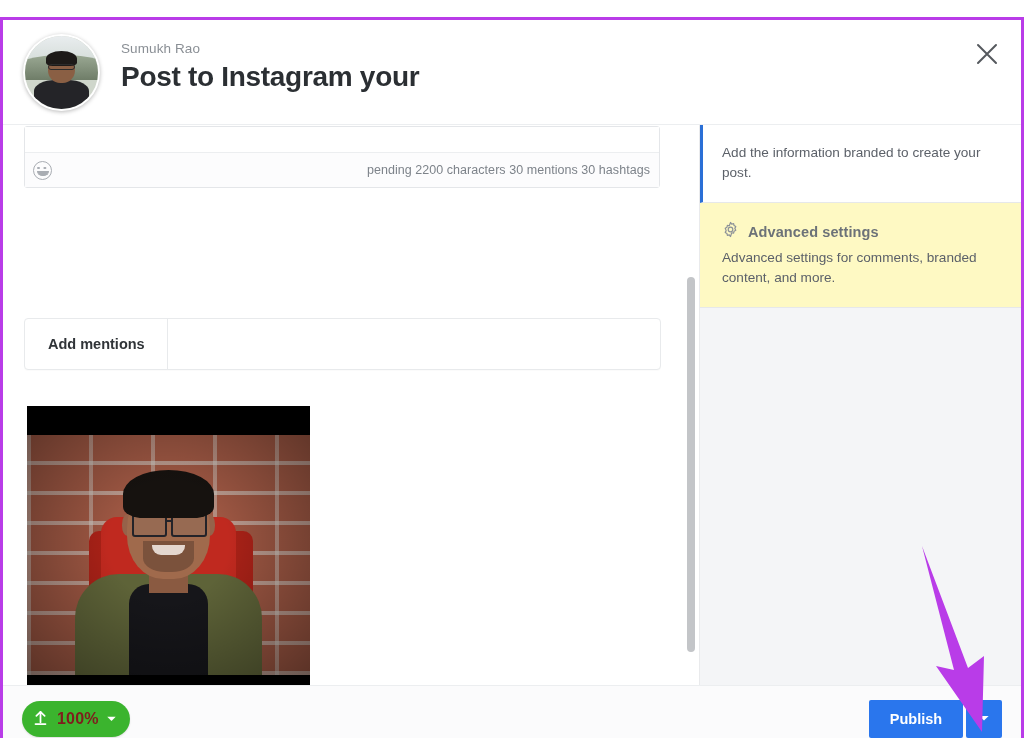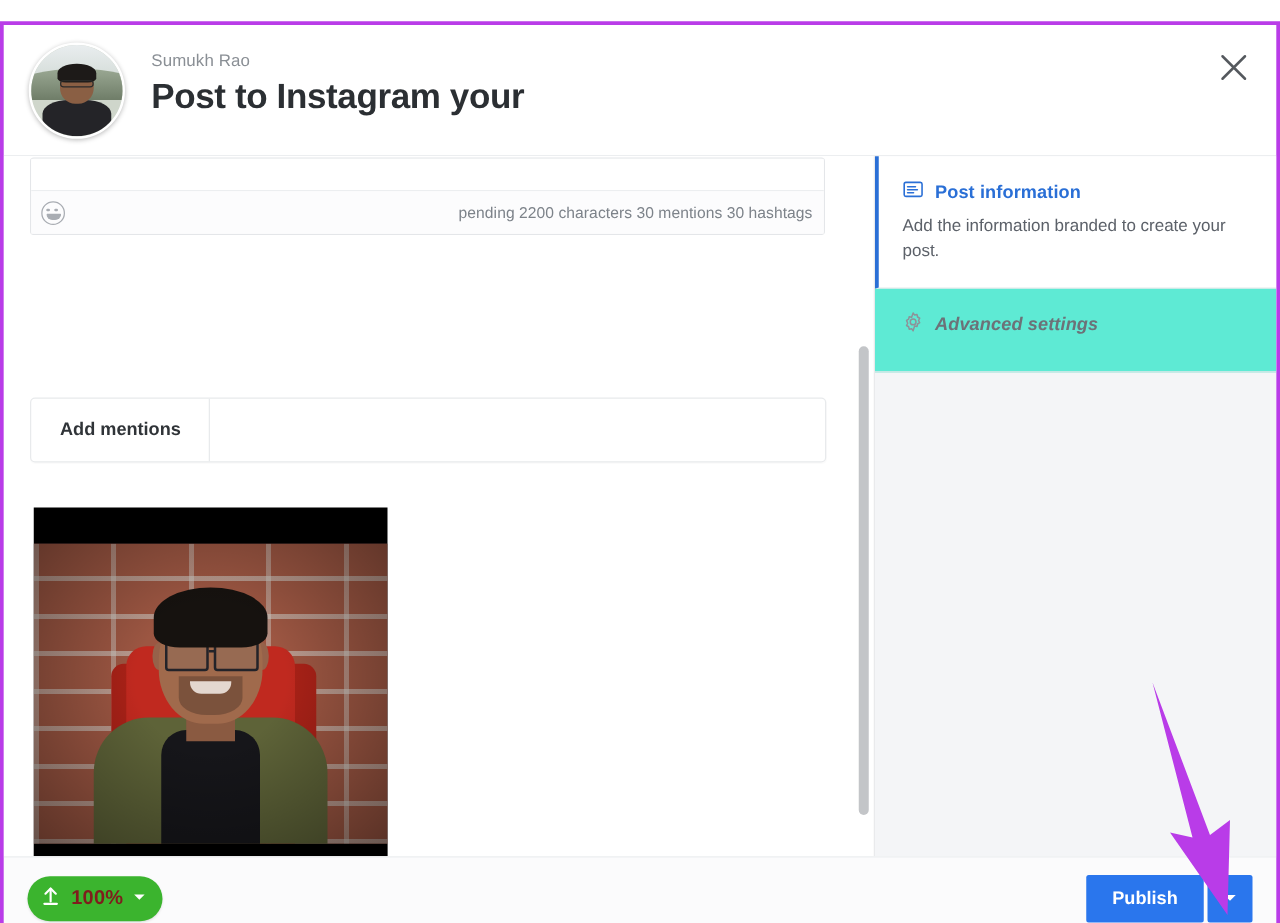--- a/index.html
+++ b/index.html
@@ -337,15 +337,6 @@
     <div id="right-pane">
 
       <div class="step-card active">
-        <div class="step-head">
-          <span>
-            <svg width="17" height="17" viewBox="0 0 20 20" fill="none" stroke="#2a6fd6" stroke-width="1.5" stroke-linecap="round">
-              <rect x="1.6" y="3.4" width="16.8" height="13.2" rx="1.6"></rect>
-              <path d="M4.8 7.6h7.4M4.8 10.4h9.2M4.8 13.2h5.6"></path>
-            </svg>
-          </span>
-          <span class="step-title">Post information</span>
-        </div>
         <div class="step-desc">Add the information branded to create your post.</div>
       </div>
 

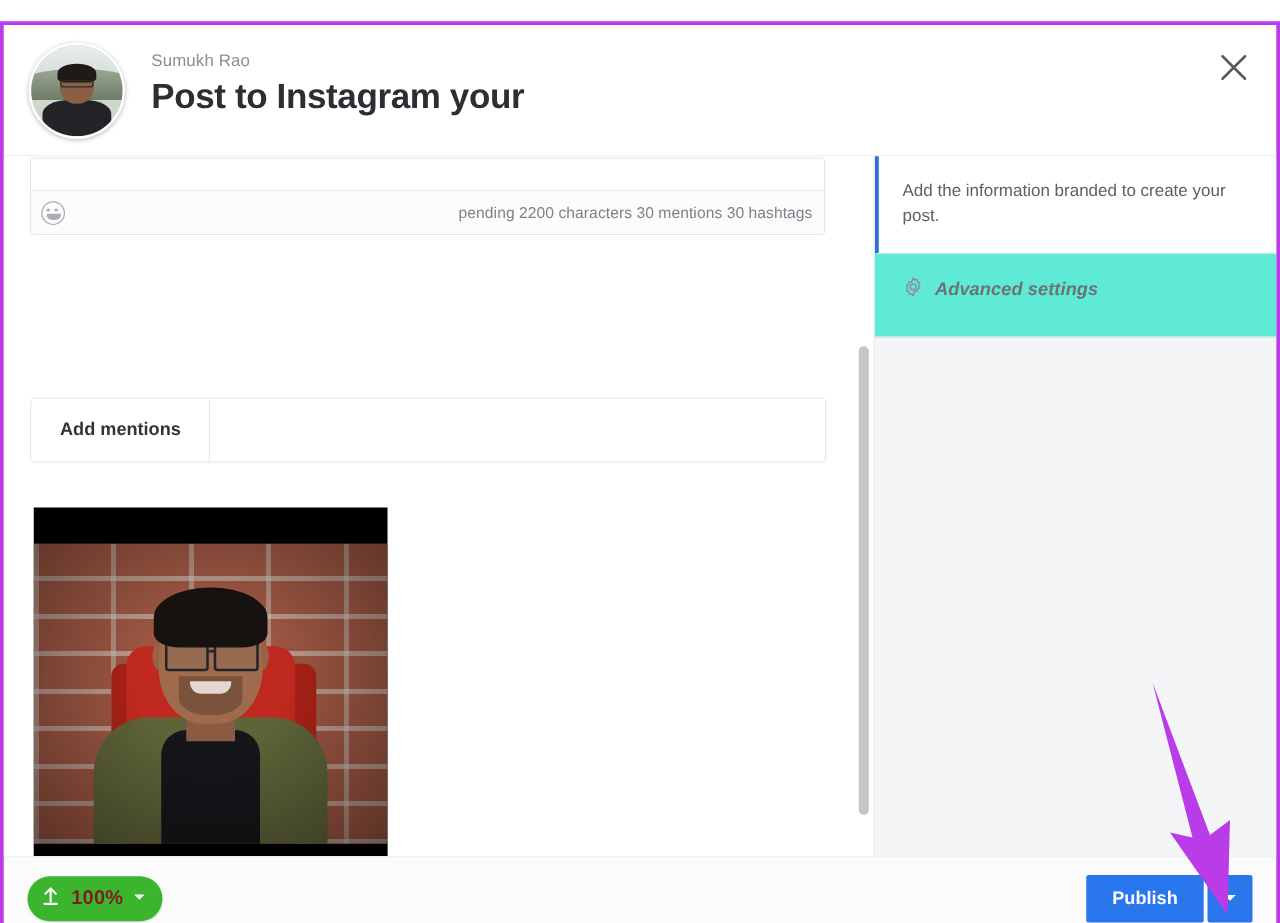--- a/index.html
+++ b/index.html
@@ -215,7 +215,7 @@
     cursor: pointer;
   }
   .step-card.active { background: #ffffff; border-left: 3px solid #2a6fd6; padding-left: 19px; }
-  .step-card.inactive { background: #5eead4; font-style: italic; }
+  .step-card.inactive { background: #fef9c3; }
   .step-head { display: flex; align-items: center; gap: 9px; margin-bottom: 6px; }
   .step-title { font-size: 14.5px; font-weight: bold; letter-spacing: .1px; }
   .step-card.active .step-title { color: #2a6fd6; }

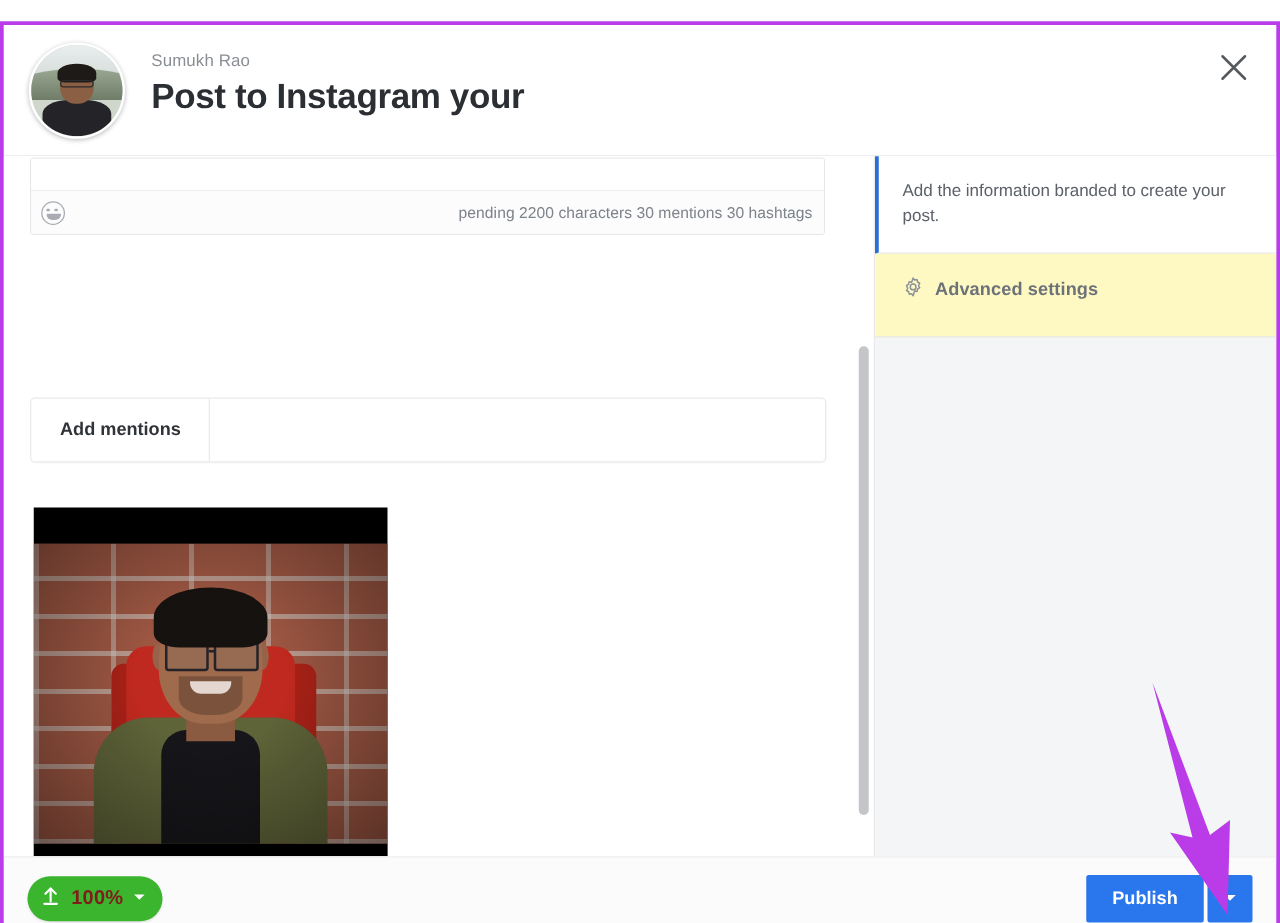--- a/index.html
+++ b/index.html
@@ -350,6 +350,7 @@
           </span>
           <span class="step-title">Advanced settings</span>
         </div>
+        <div class="step-desc">Advanced settings for comments, branded content, and more.</div>
       </div>
 
     </div>

